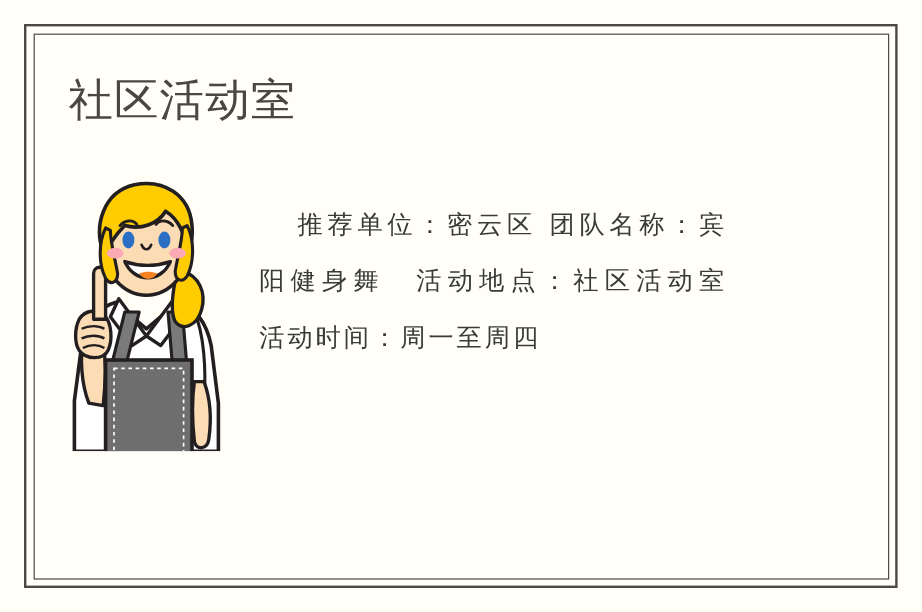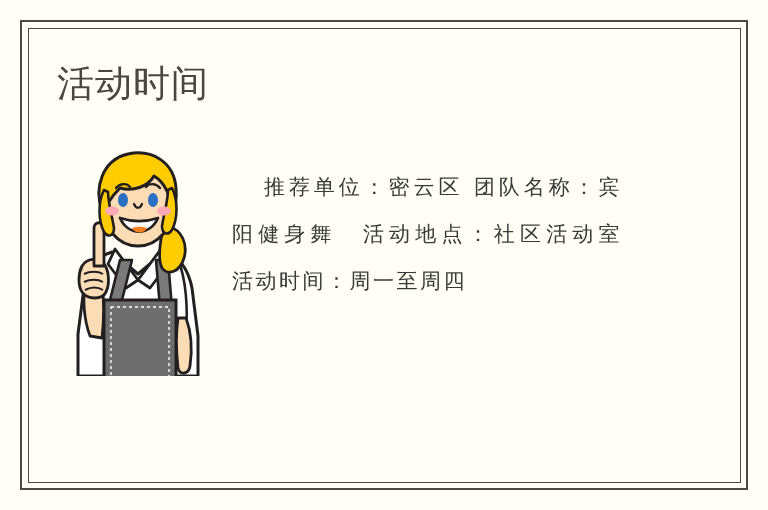--- a/index.html
+++ b/index.html
@@ -103,7 +103,7 @@
   <div id="frame-outer"></div>
   <div id="frame-inner"></div>
 
-  <div id="page-title">活动时间</div>
+  <div id="page-title">社区活动室</div>
 
   <div id="content-row">
 

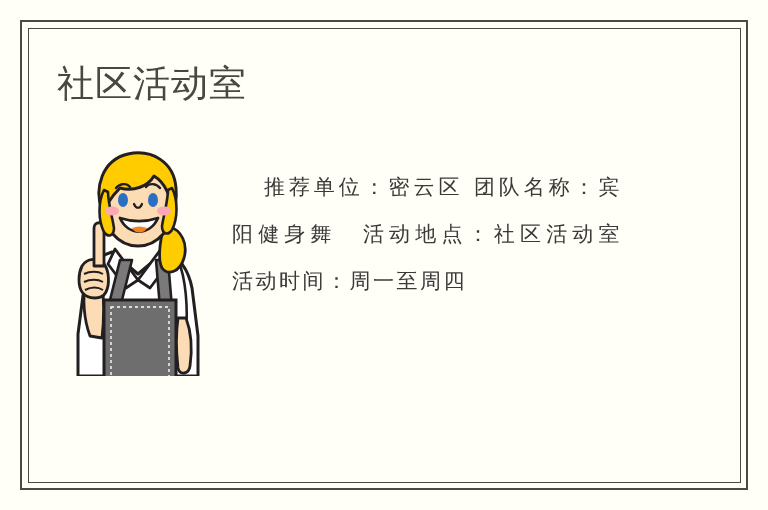--- a/index.html
+++ b/index.html
@@ -60,7 +60,7 @@
   
   #content-row {
     position: absolute;
-    left: 60px;
+    left: 44px;
     top: 148px;
     width: 620px;
     height: 230px;

